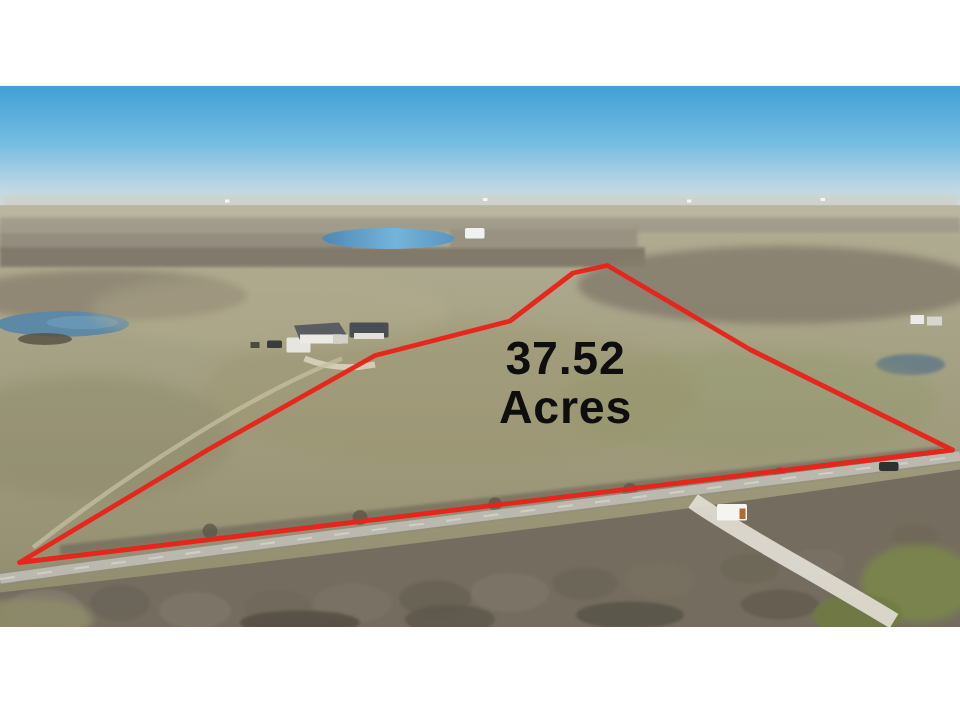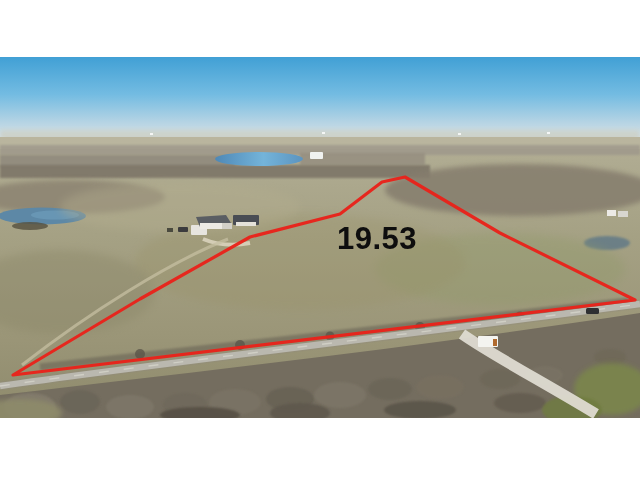--- a/index.html
+++ b/index.html
@@ -157,7 +157,7 @@
     </svg>
 
     <div class="acreage">
-      <span>19.53</span>
+      <span>37.52</span>
     </div>
   </div>
 

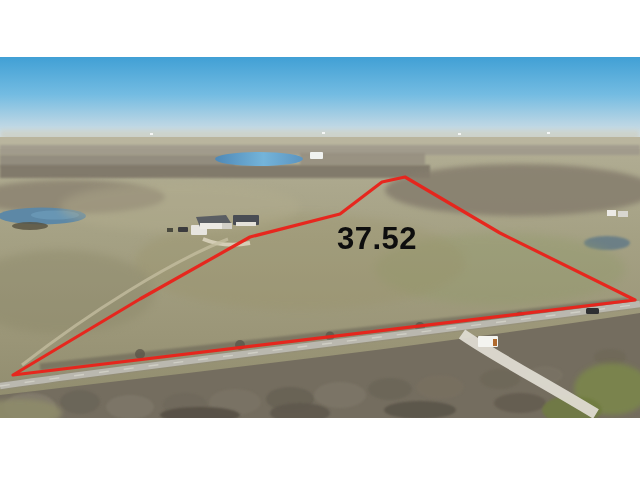--- a/index.html
+++ b/index.html
@@ -158,6 +158,7 @@
 
     <div class="acreage">
       <span>37.52</span>
+      <span>Acres</span>
     </div>
   </div>
 

